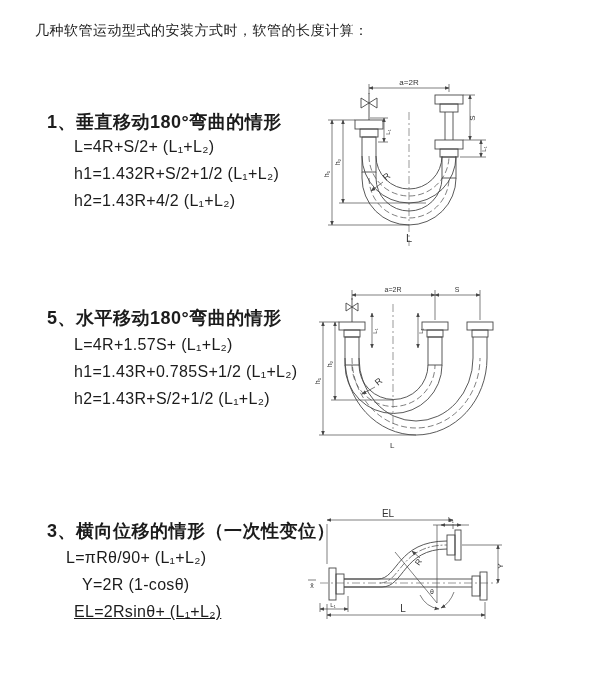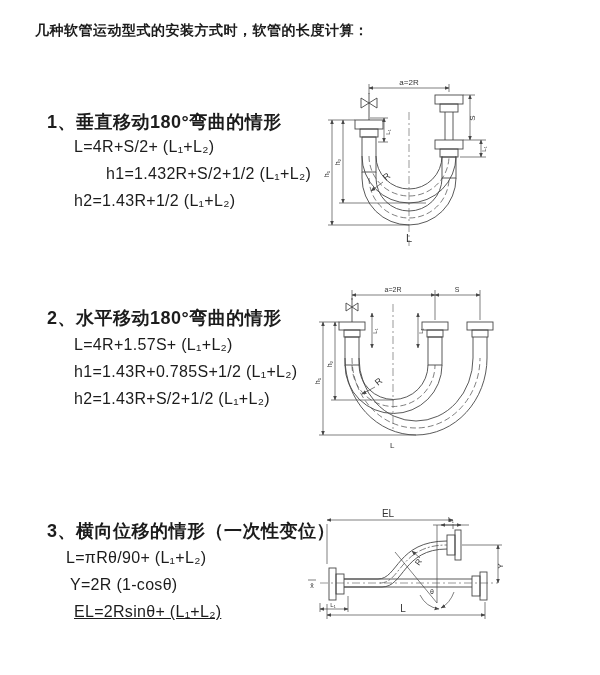--- a/index.html
+++ b/index.html
@@ -5,7 +5,7 @@
   html,body{margin:0;padding:0;}
   body{width:600px;height:675px;background:#ffffff;font-family:"Liberation Sans",sans-serif;color:#1c1c1c;position:relative;overflow:hidden;border-bottom:2px solid #d9d9d9;}
   .t{position:absolute;white-space:nowrap;}
-  .title{font-size:14px;font-weight:bold;letter-spacing:0.5px;}
+  .title{font-size:14px;font-weight:normal;letter-spacing:0.5px;}
   .heading{font-size:18px;font-weight:bold;letter-spacing:0.5px;}
   .formula{font-size:16px;letter-spacing:0.3px;}
   svg{position:absolute;}

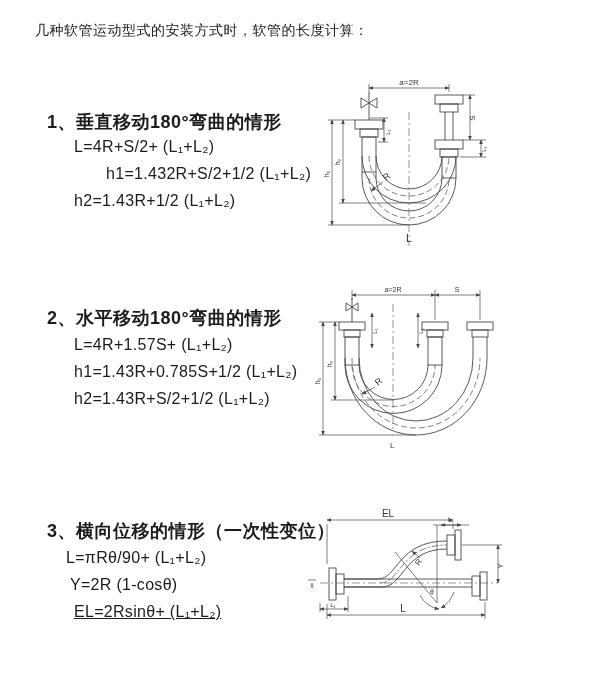--- a/index.html
+++ b/index.html
@@ -23,7 +23,7 @@
 
   <div class="t heading" style="left:47px;top:110px;">1、垂直移动180°弯曲的情形</div>
   <div class="t formula" style="left:74px;top:138px;">L=4R+S/2+ (L₁+L₂)</div>
-  <div class="t formula" style="left:74px;top:165px;margin-left:32px;">h1=1.432R+S/2+1/2 (L₁+L₂)</div>
+  <div class="t formula" style="left:74px;top:165px;">h1=1.432R+S/2+1/2 (L₁+L₂)</div>
   <div class="t formula" style="left:74px;top:192px;">h2=1.43R+1/2 (L₁+L₂)</div>
 
   <div class="t heading" style="left:47px;top:306px;">2、水平移动180°弯曲的情形</div>

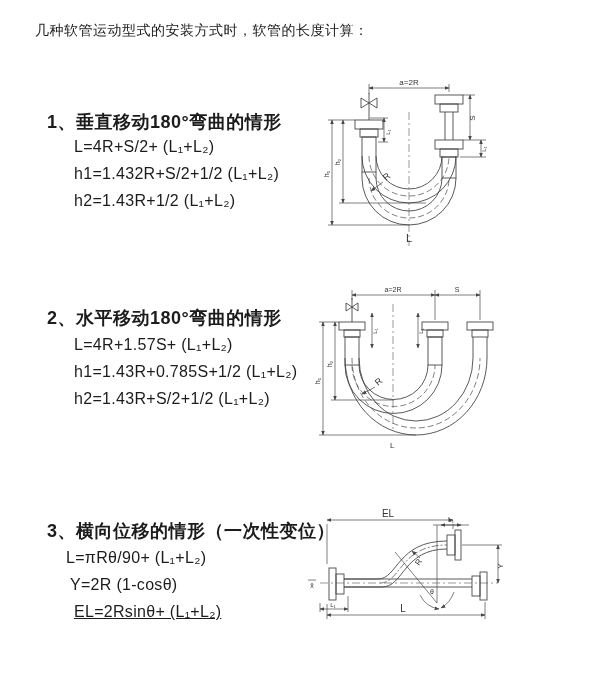--- a/index.html
+++ b/index.html
@@ -24,7 +24,7 @@
   <div class="t heading" style="left:47px;top:110px;">1、垂直移动180°弯曲的情形</div>
   <div class="t formula" style="left:74px;top:138px;">L=4R+S/2+ (L₁+L₂)</div>
   <div class="t formula" style="left:74px;top:165px;">h1=1.432R+S/2+1/2 (L₁+L₂)</div>
-  <div class="t formula" style="left:74px;top:192px;">h2=1.43R+1/2 (L₁+L₂)</div>
+  <div class="t formula" style="left:74px;top:192px;">h2=1.43R+4/2 (L₁+L₂)</div>
 
   <div class="t heading" style="left:47px;top:306px;">2、水平移动180°弯曲的情形</div>
   <div class="t formula" style="left:74px;top:336px;text-align:right;">L=4R+1.57S+ (L₁+L₂)</div>

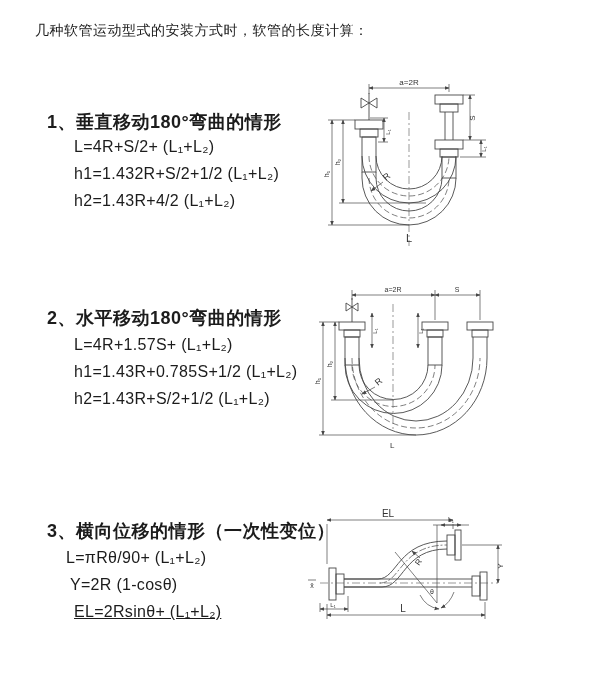--- a/index.html
+++ b/index.html
@@ -26,7 +26,7 @@
   <div class="t formula" style="left:74px;top:165px;">h1=1.432R+S/2+1/2 (L₁+L₂)</div>
   <div class="t formula" style="left:74px;top:192px;">h2=1.43R+4/2 (L₁+L₂)</div>
 
-  <div class="t heading" style="left:47px;top:306px;">2、水平移动180°弯曲的情形</div>
+  <div class="t heading" style="left:47px;top:306px;">5、水平移动180°弯曲的情形</div>
   <div class="t formula" style="left:74px;top:336px;text-align:right;">L=4R+1.57S+ (L₁+L₂)</div>
   <div class="t formula" style="left:74px;top:363px;text-align:right;">h1=1.43R+0.785S+1/2 (L₁+L₂)</div>
   <div class="t formula" style="left:74px;top:390px;">h2=1.43R+S/2+1/2 (L₁+L₂)</div>

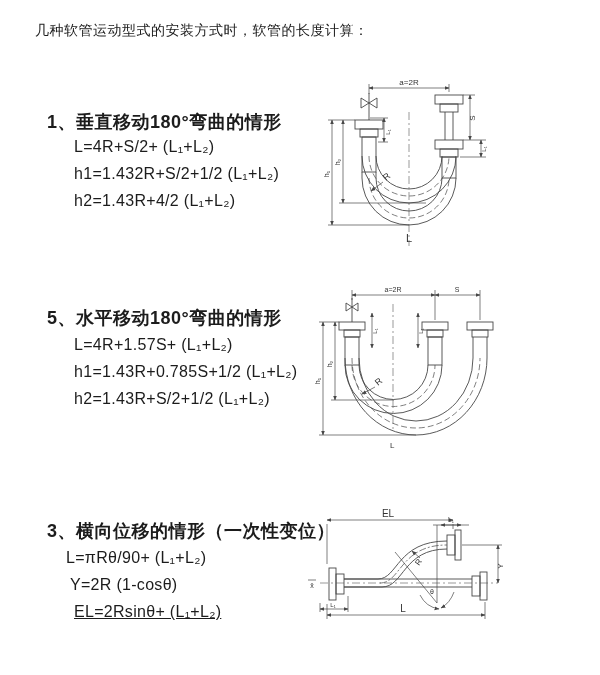--- a/index.html
+++ b/index.html
@@ -33,7 +33,7 @@
 
   <div class="t heading" style="left:47px;top:519px;">3、横向位移的情形（一次性变位）</div>
   <div class="t formula" style="left:66px;top:549px;">L=πRθ/90+ (L₁+L₂)</div>
-  <div class="t formula" style="left:70px;top:576px;text-align:right;">Y=2R (1-cosθ)</div>
+  <div class="t formula" style="left:82px;top:576px;text-align:right;">Y=2R (1-cosθ)</div>
   <div class="t formula" style="left:74px;top:603px;text-decoration:underline;">EL=2Rsinθ+ (L₁+L₂)</div>
 
   <svg style="left:300px;top:60px;" width="300" height="200" viewBox="0 0 300 200">

